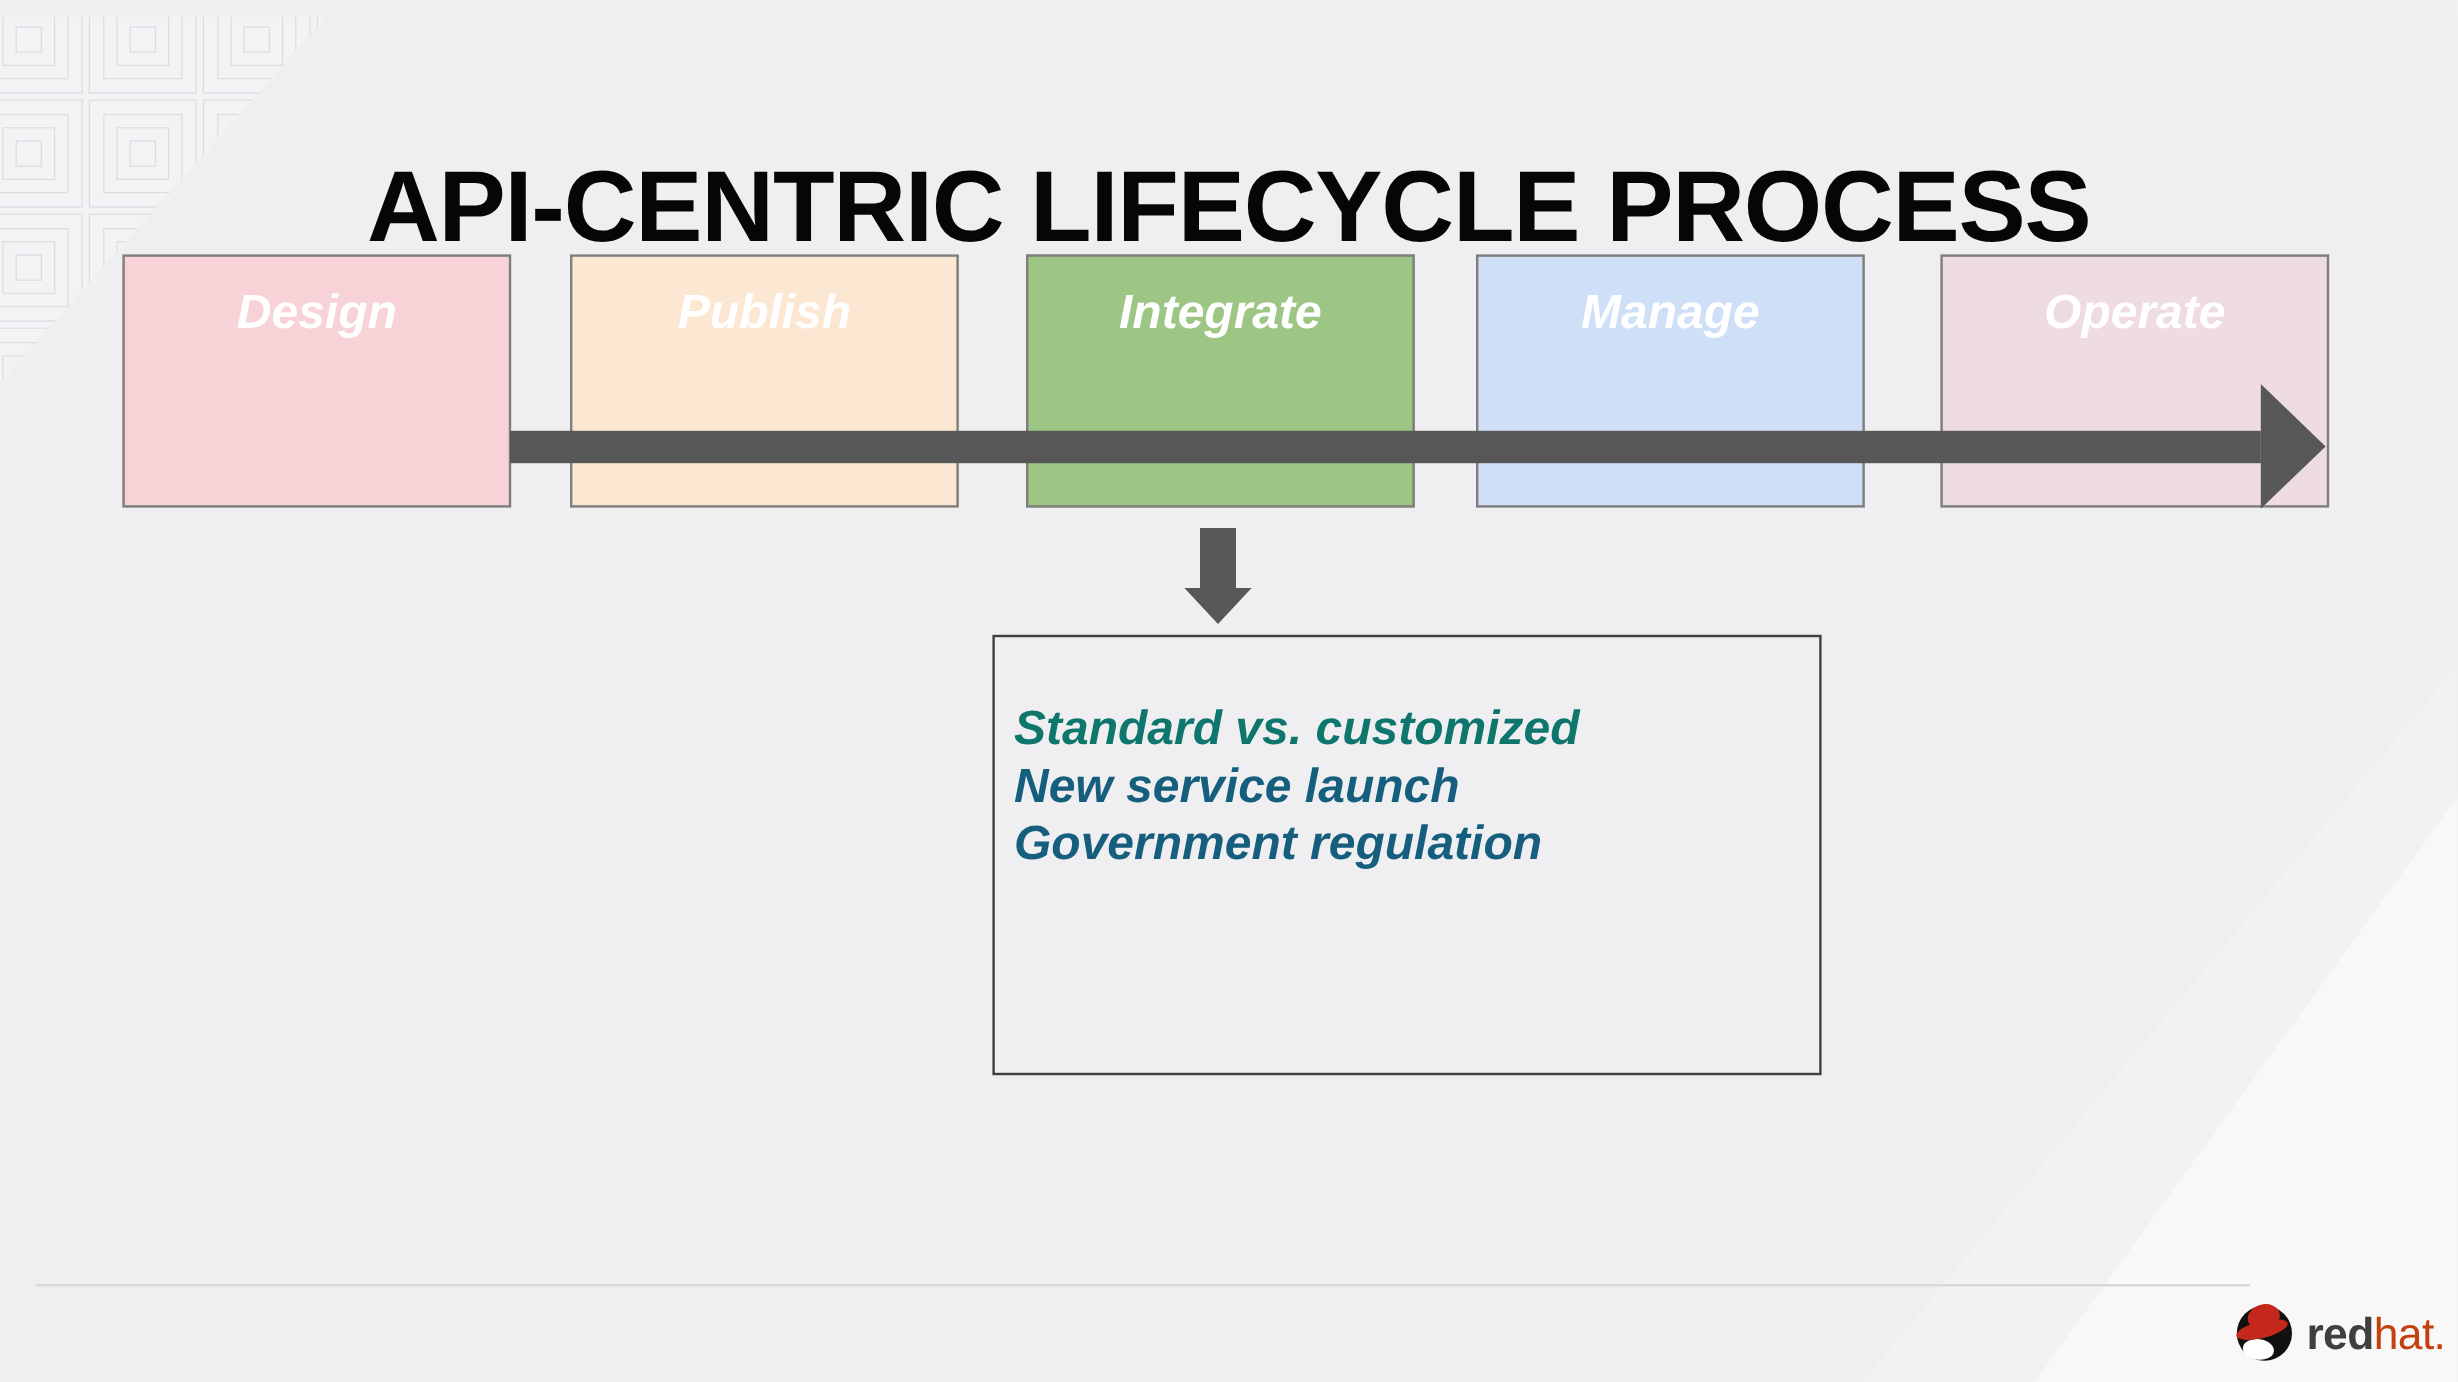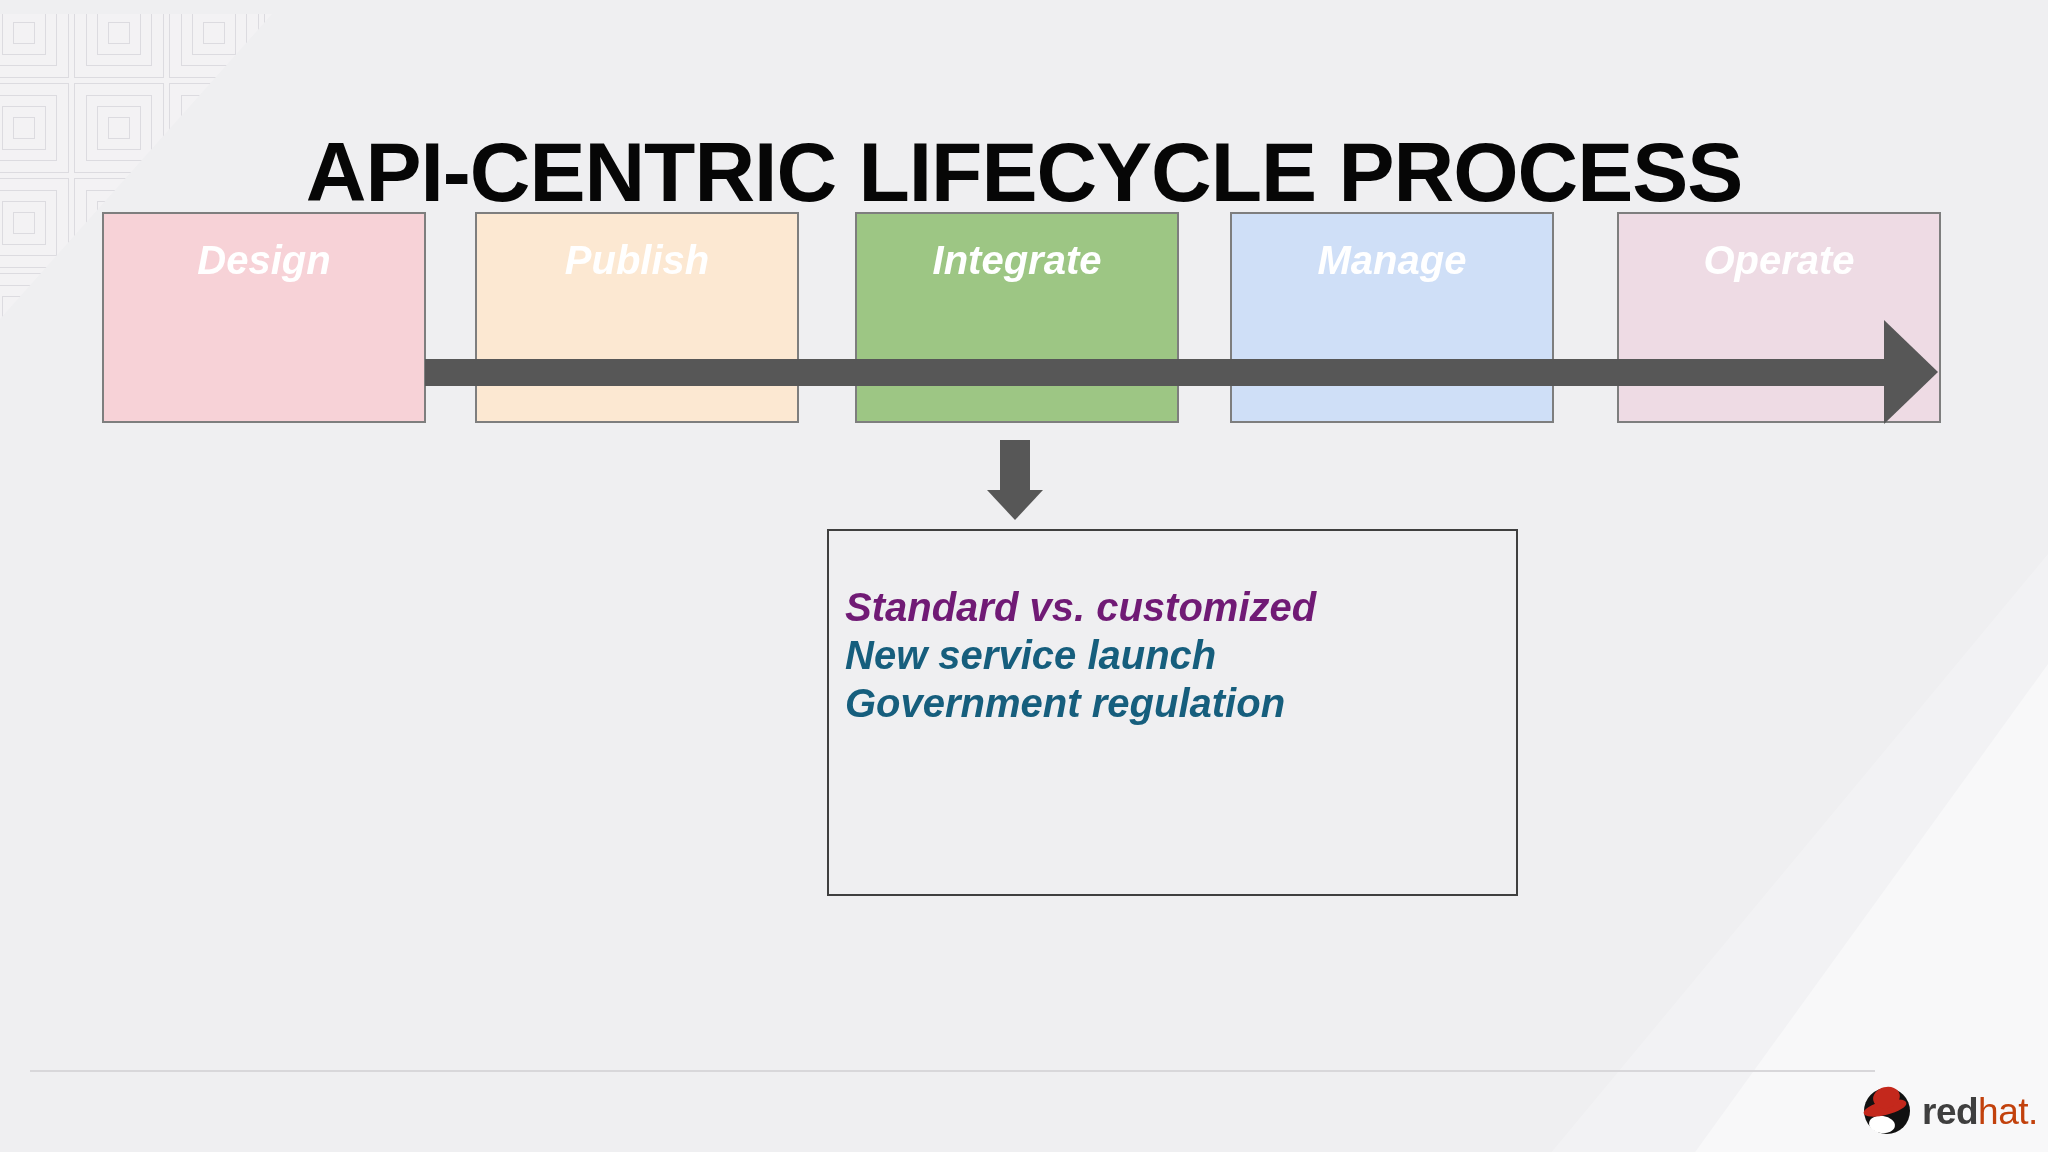--- a/index.html
+++ b/index.html
@@ -243,7 +243,7 @@
 
   <div class="detail-panel">
     <ul class="detail-list" id="detail-list">
-  <li class="detail-item" style="color: #701a75;">Standard vs. customized</li>
+  <li class="detail-item" style="color: #0f766e;">Standard vs. customized</li>
 
 
   <li class="detail-item" style="color: rgb(22, 94, 125);">New service launch</li>

